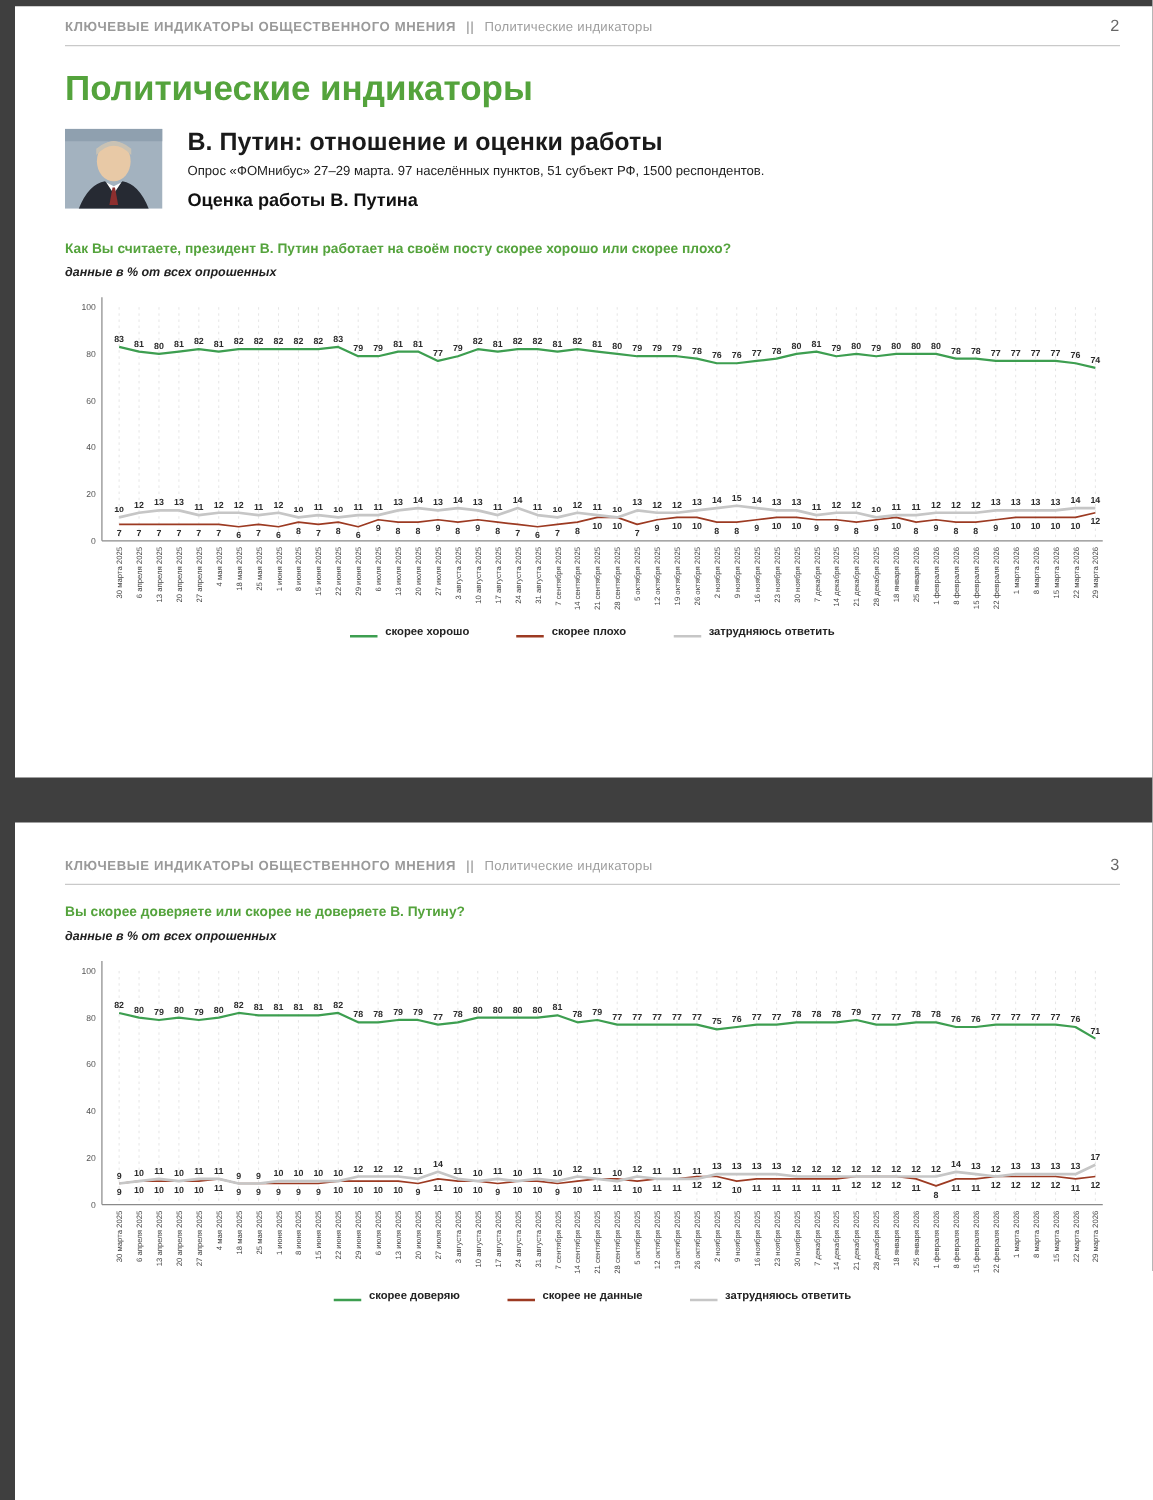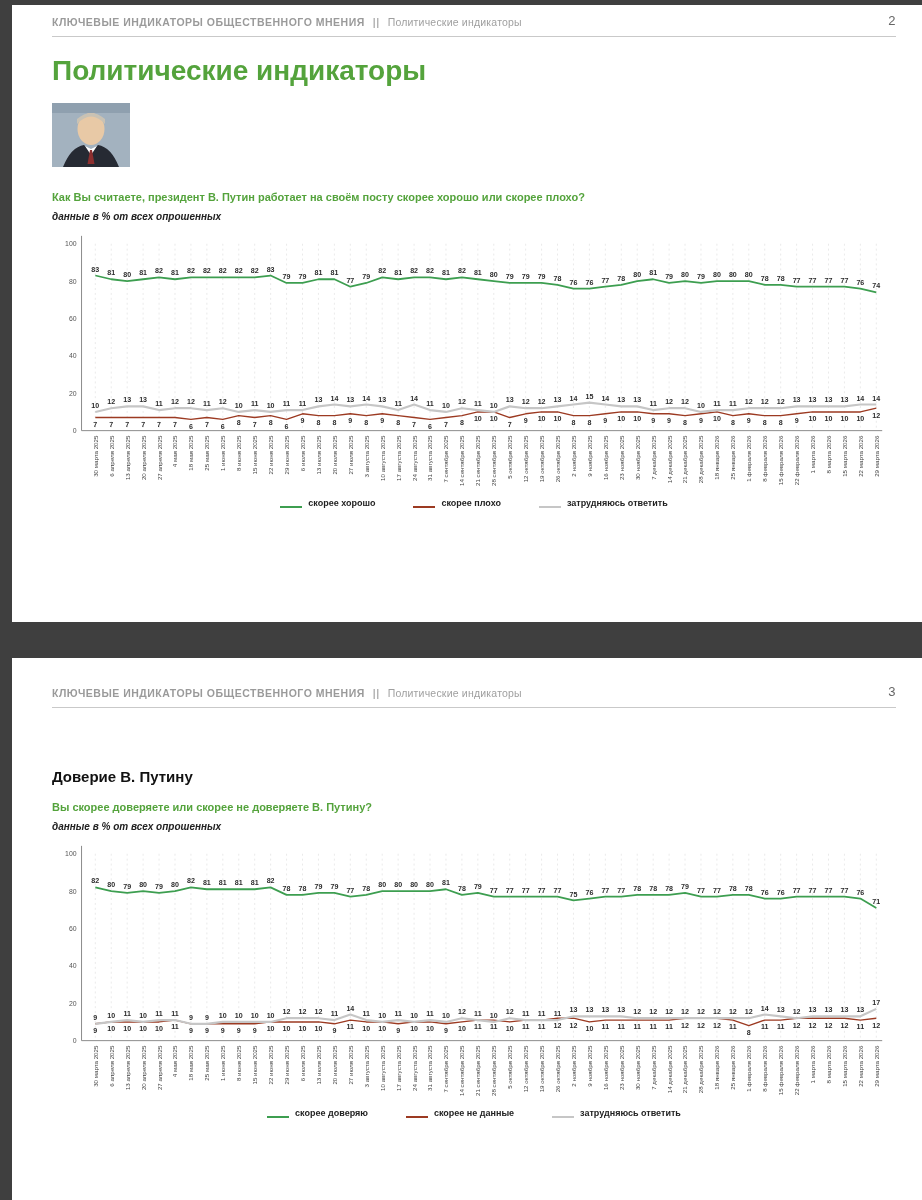--- a/index.html
+++ b/index.html
@@ -102,6 +102,11 @@
         <path d="M33 43 L39 52 L45 43 L39 46 Z" fill="#ffffff"></path>
         <path d="M38 47 L40 47 L42.5 61 L35.5 61 Z" fill="#8d2f2f"></path>
       </svg>
+    </div>
+    <div class="article-text">
+      <div class="article-title">В. Путин: отношение и оценки работы</div>
+      <div class="article-subtitle">Опрос «ФОМнибус» 27–29 марта. 97 населённых пунктов, 51 субъект РФ, 1500 респондентов.</div>
+      <div class="section-title">Оценка работы В. Путина</div>
     </div>
   </div>
 

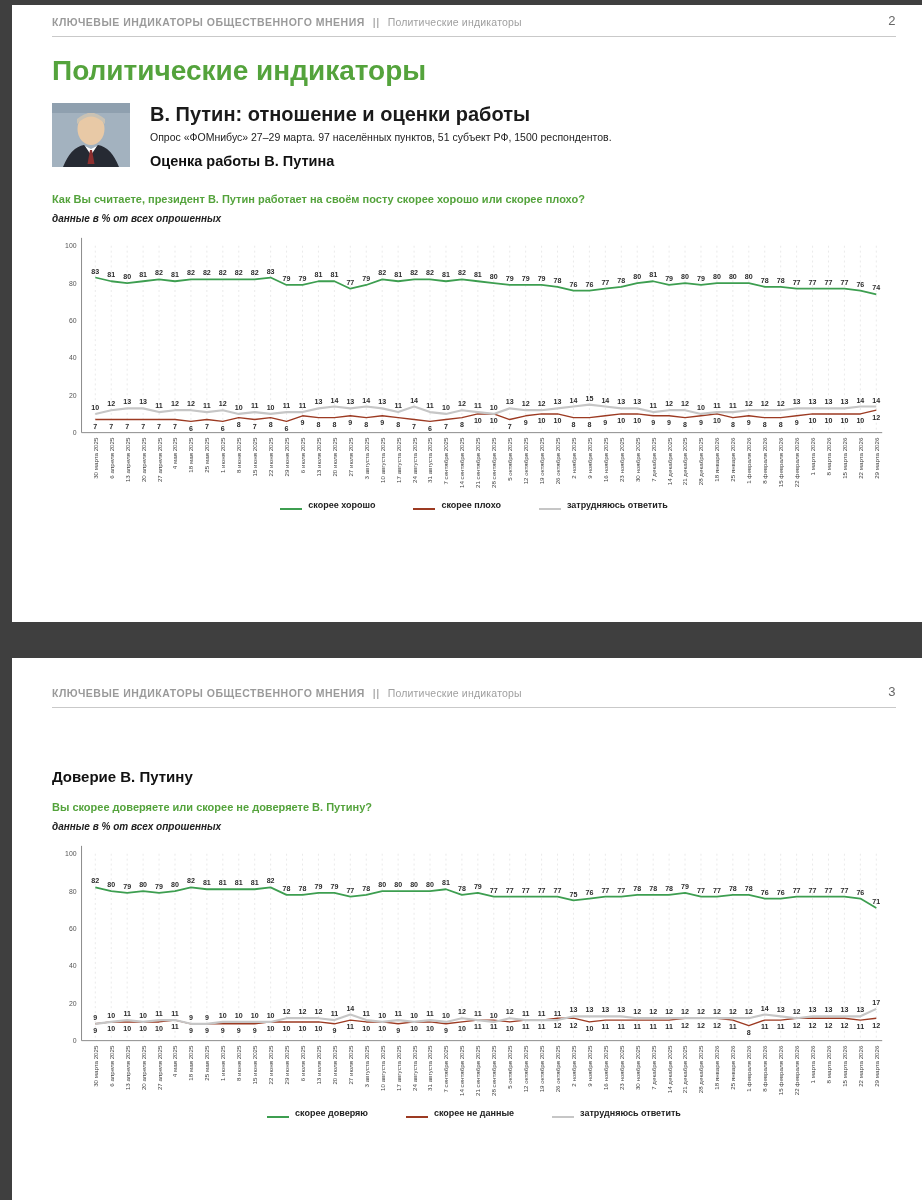--- a/index.html
+++ b/index.html
@@ -420,7 +420,6 @@
     <span class="pg-num">3</span>
   </div>
 
-  <div class="trust-title">Доверие В. Путину</div>
 
   <div class="question">Вы скорее доверяете или скорее не доверяете В. Путину?</div>
   <div class="note">данные в % от всех опрошенных</div>

